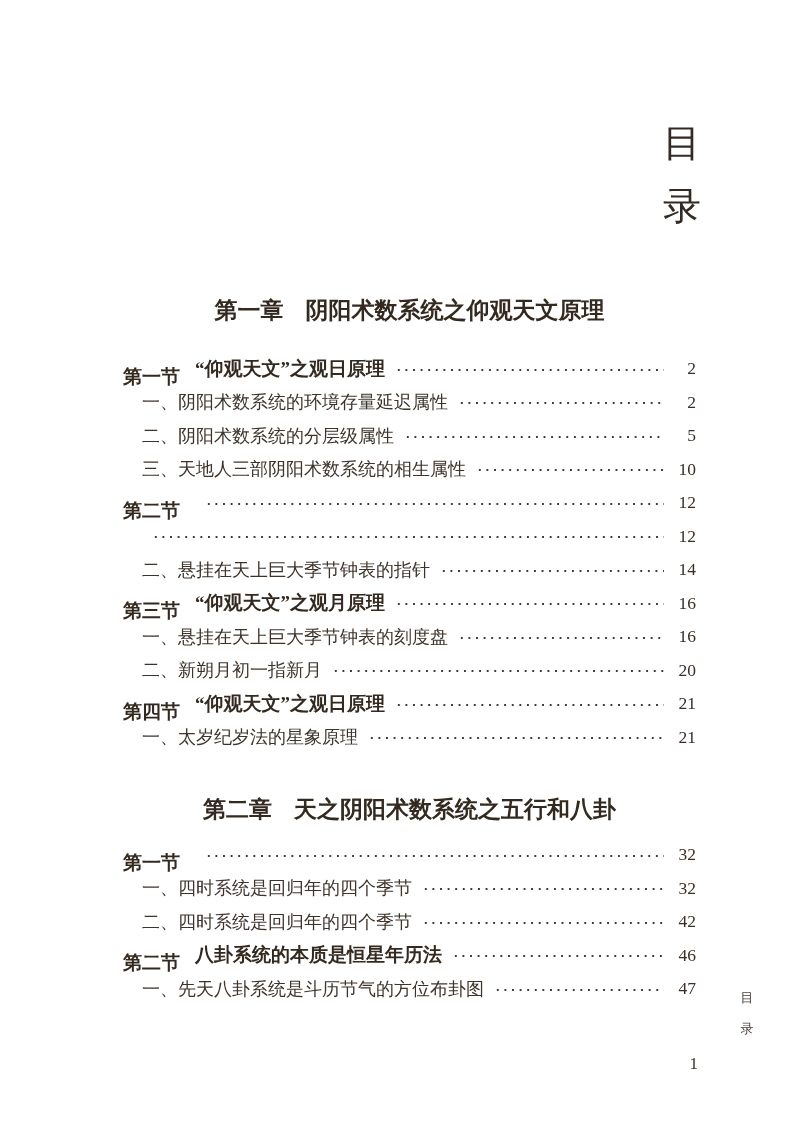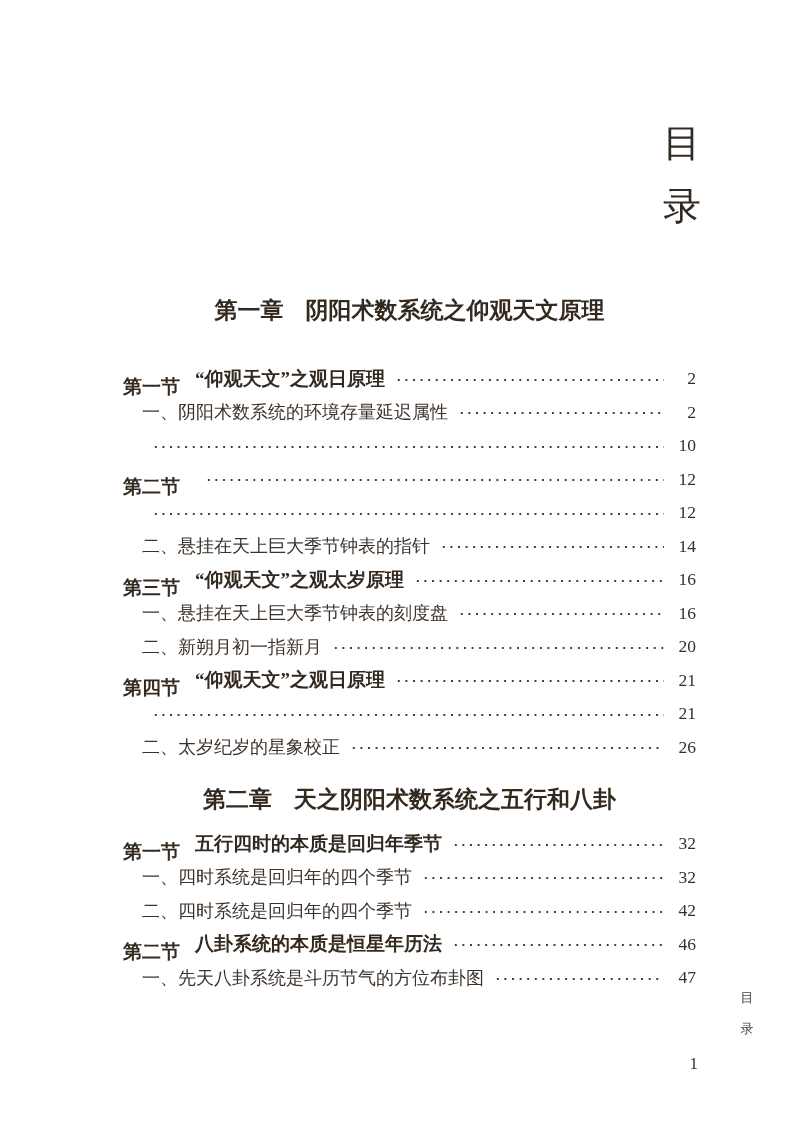--- a/index.html
+++ b/index.html
@@ -34,7 +34,7 @@
     font-size:23px; font-weight:700;
     color:#33291f;
     line-height:30px;
-    margin-bottom:36px;
+    margin-bottom:26px;
   }
   .chapter-heading .chapter-label { margin-right:22px; }
   .chapter-heading.second { margin-top:21px; margin-bottom:12px; }

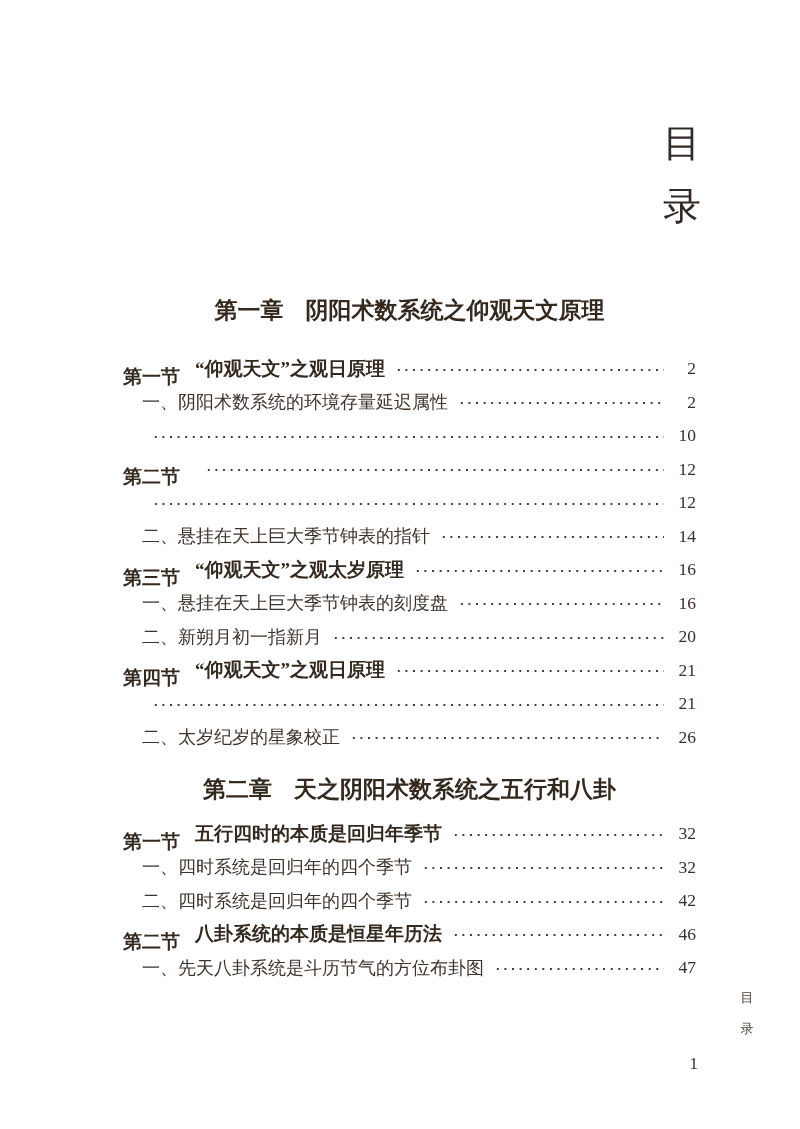--- a/index.html
+++ b/index.html
@@ -109,6 +109,11 @@
         <span class="page-num">2</span>
       </div>
       <div class="toc-row item">
+        <span class="row-title">二、阴阳术数系统的分层级属性</span>
+        <span class="leader"></span>
+        <span class="page-num">5</span>
+      </div>
+      <div class="toc-row item">
         <span class="leader"></span>
         <span class="page-num">10</span>
       </div>

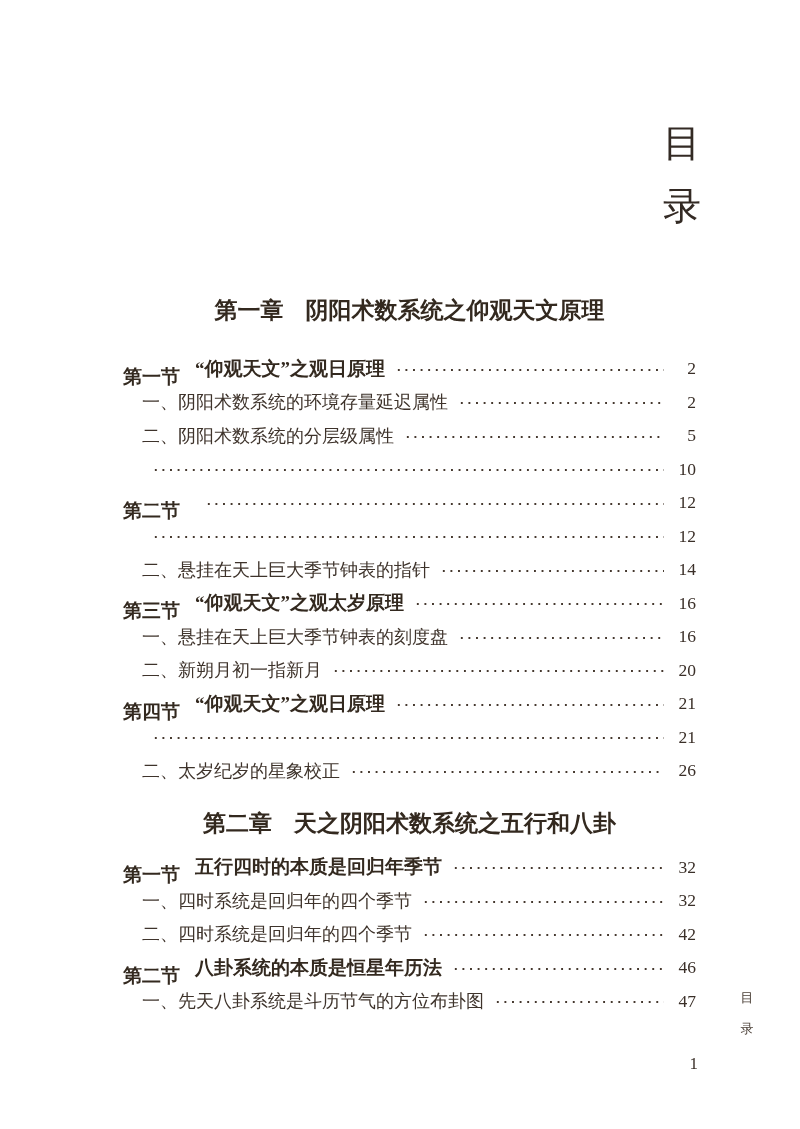--- a/index.html
+++ b/index.html
@@ -114,6 +114,7 @@
         <span class="page-num">5</span>
       </div>
       <div class="toc-row item">
+        <span class="row-title">三、天地人三部阴阳术数系统的相生属性</span>
         <span class="leader"></span>
         <span class="page-num">10</span>
       </div>

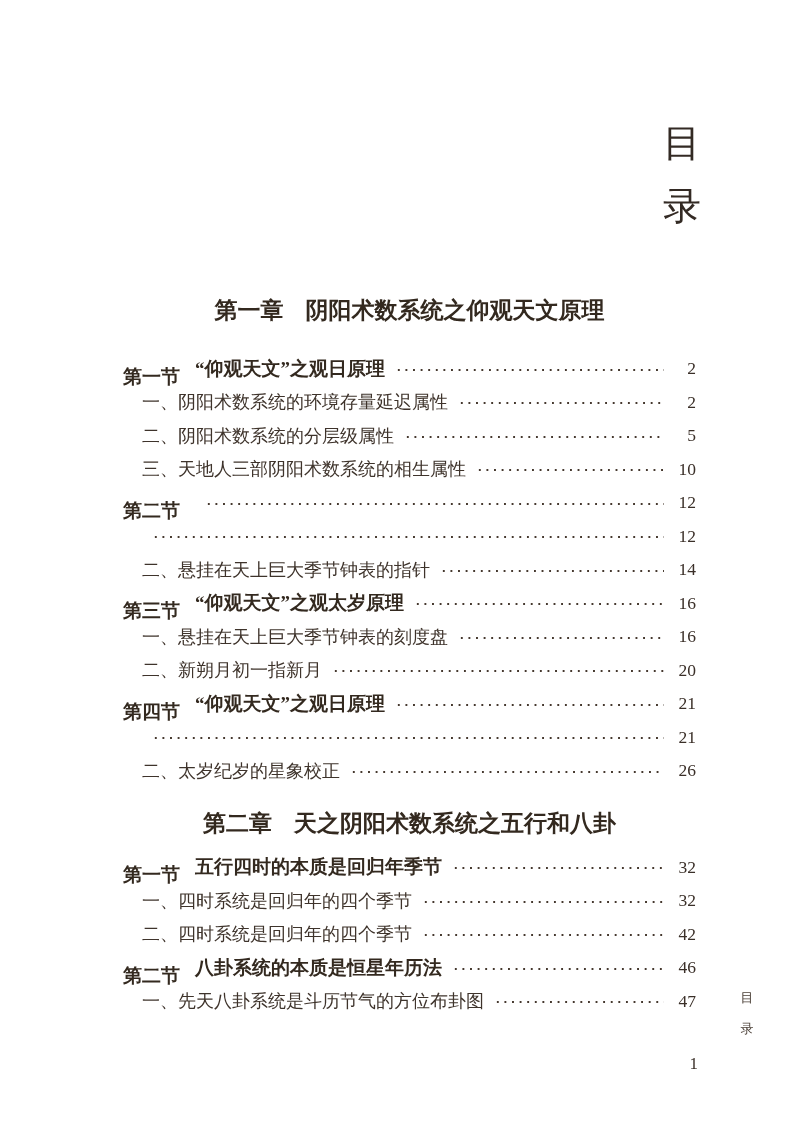--- a/index.html
+++ b/index.html
@@ -134,7 +134,7 @@
       </div>
       <div class="toc-row section">
         <span class="row-label">第三节</span>
-        <span class="row-title">“仰观天文”之观太岁原理</span>
+        <span class="row-title">“仰观天文”之观月原理</span>
         <span class="leader"></span>
         <span class="page-num">16</span>
       </div>

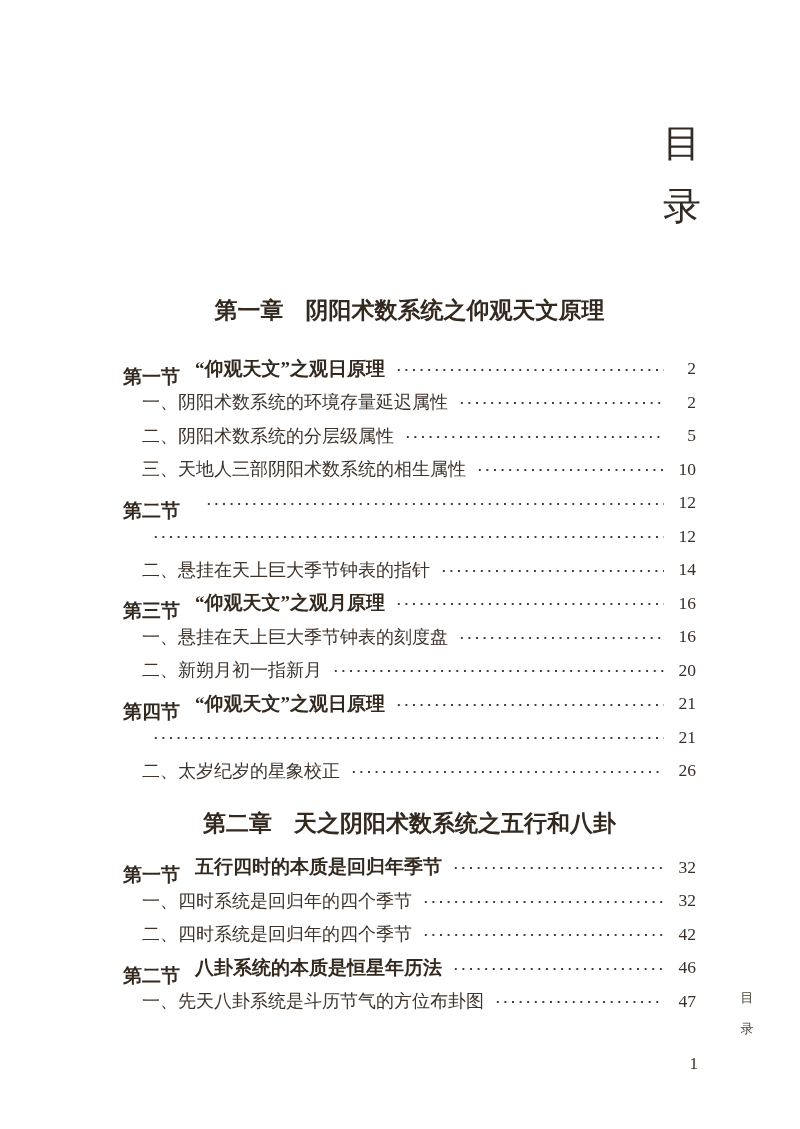--- a/index.html
+++ b/index.html
@@ -155,6 +155,7 @@
         <span class="page-num">21</span>
       </div>
       <div class="toc-row item">
+        <span class="row-title">一、太岁纪岁法的星象原理</span>
         <span class="leader"></span>
         <span class="page-num">21</span>
       </div>

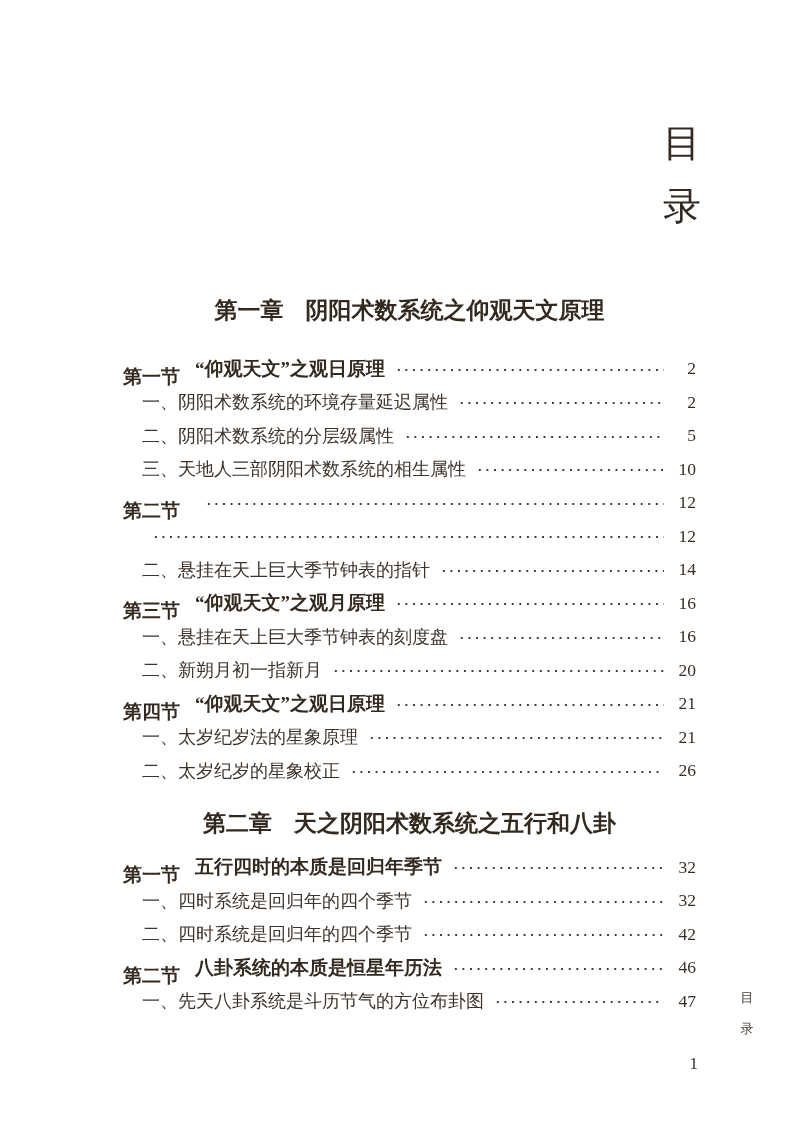--- a/index.html
+++ b/index.html
@@ -159,11 +159,6 @@
         <span class="leader"></span>
         <span class="page-num">21</span>
       </div>
-      <div class="toc-row item">
-        <span class="row-title">二、太岁纪岁的星象校正</span>
-        <span class="leader"></span>
-        <span class="page-num">26</span>
-      </div>
       <div class="chapter-heading second"><span class="chapter-label">第二章</span><span class="chapter-title">天之阴阳术数系统之五行和八卦</span></div>
       <div class="toc-row section">
         <span class="row-label">第一节</span>

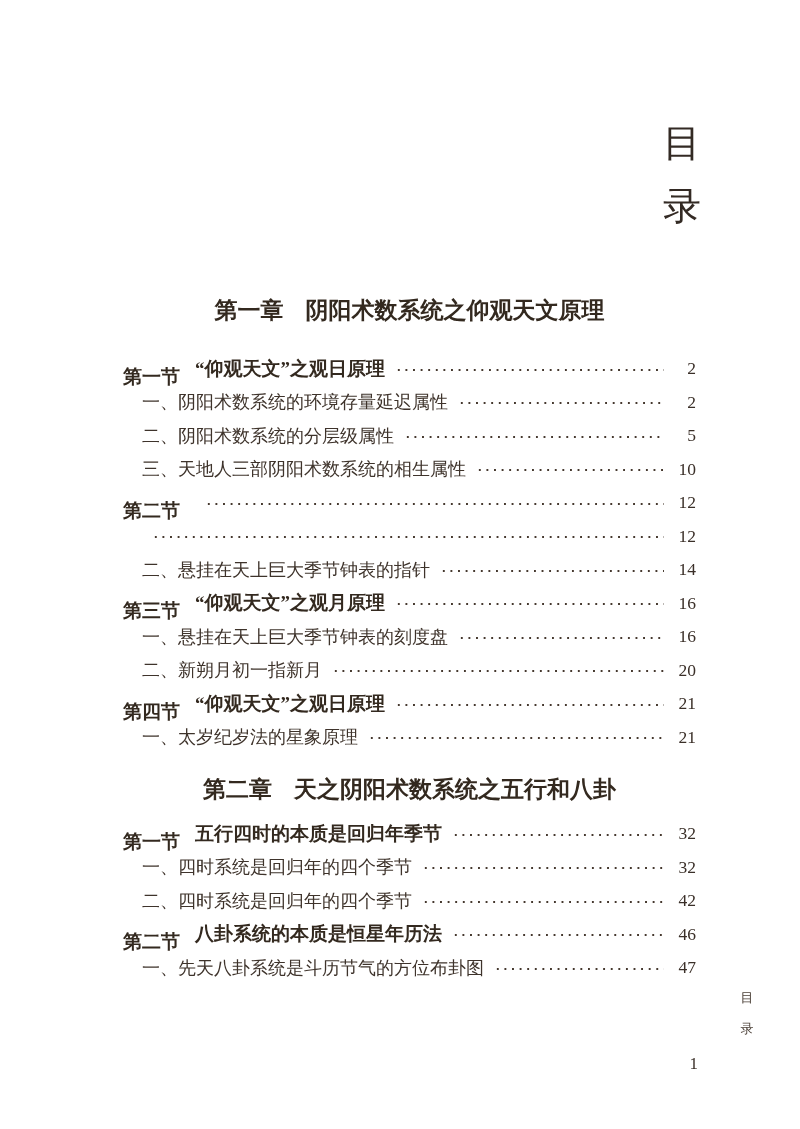--- a/index.html
+++ b/index.html
@@ -37,7 +37,7 @@
     margin-bottom:26px;
   }
   .chapter-heading .chapter-label { margin-right:22px; }
-  .chapter-heading.second { margin-top:21px; margin-bottom:12px; }
+  .chapter-heading.second { margin-top:42px; margin-bottom:12px;font-family:Liberation Mono, monospace; }
   .toc-row {
     display:flex; align-items:center;
     height:33.5px;

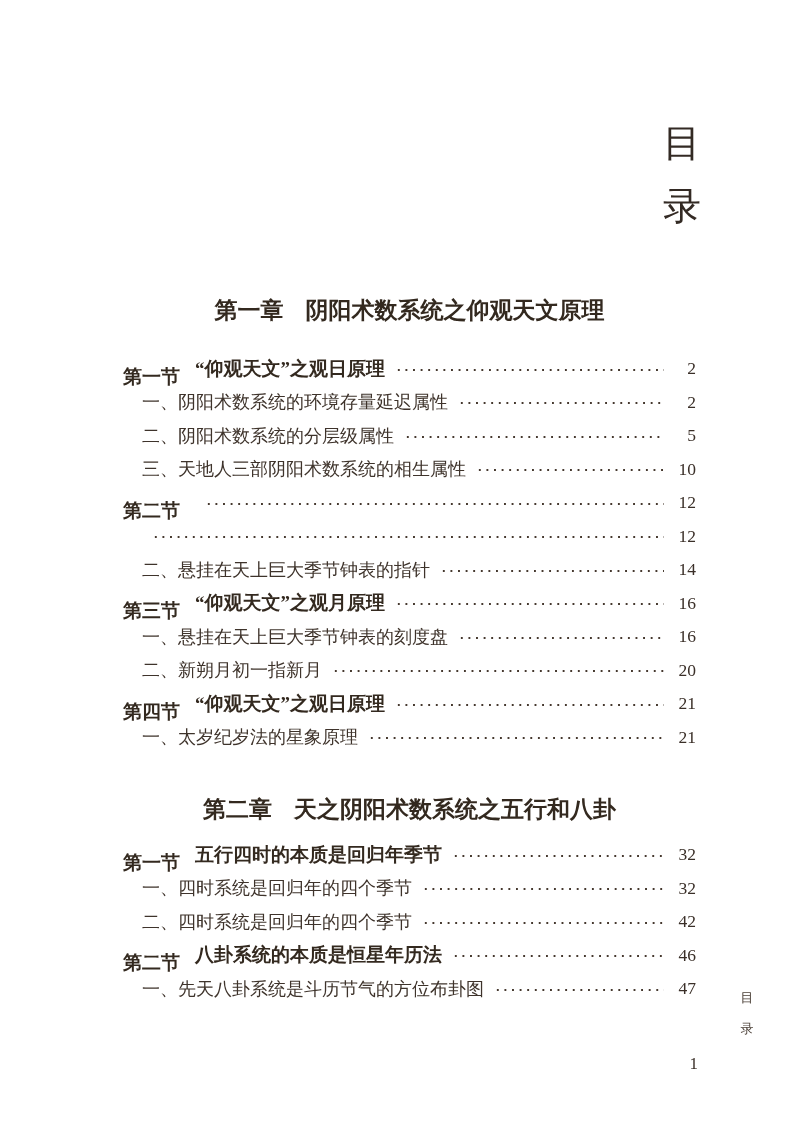--- a/index.html
+++ b/index.html
@@ -162,7 +162,6 @@
       <div class="chapter-heading second"><span class="chapter-label">第二章</span><span class="chapter-title">天之阴阳术数系统之五行和八卦</span></div>
       <div class="toc-row section">
         <span class="row-label">第一节</span>
-        <span class="row-title">五行四时的本质是回归年季节</span>
         <span class="leader"></span>
         <span class="page-num">32</span>
       </div>

